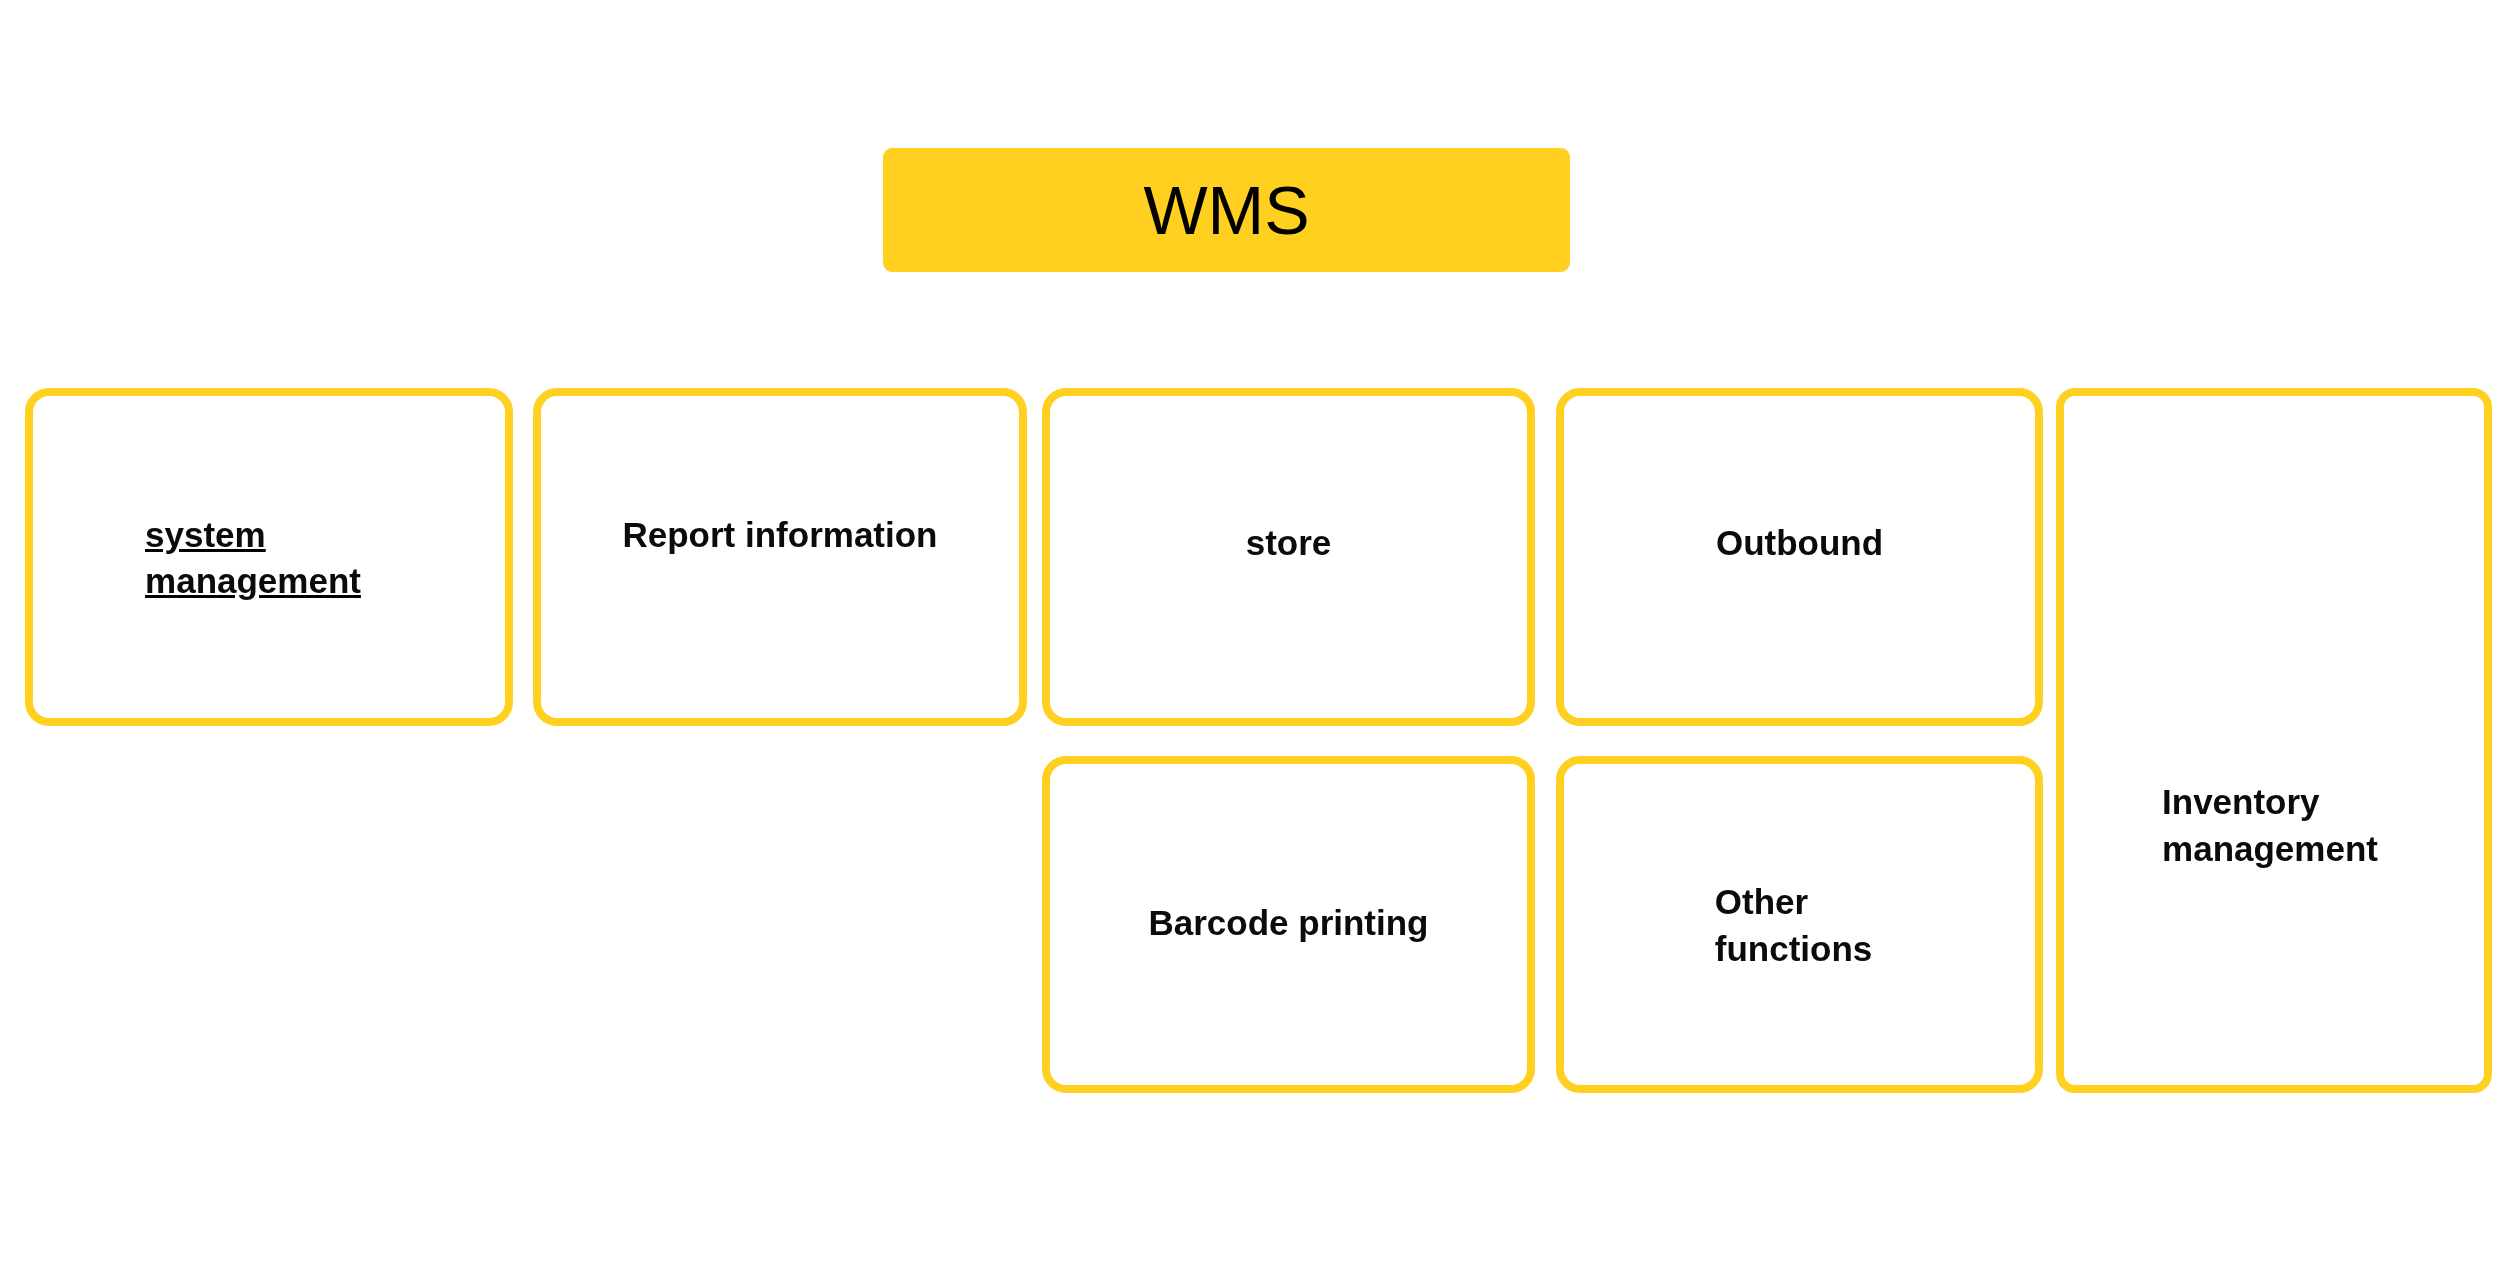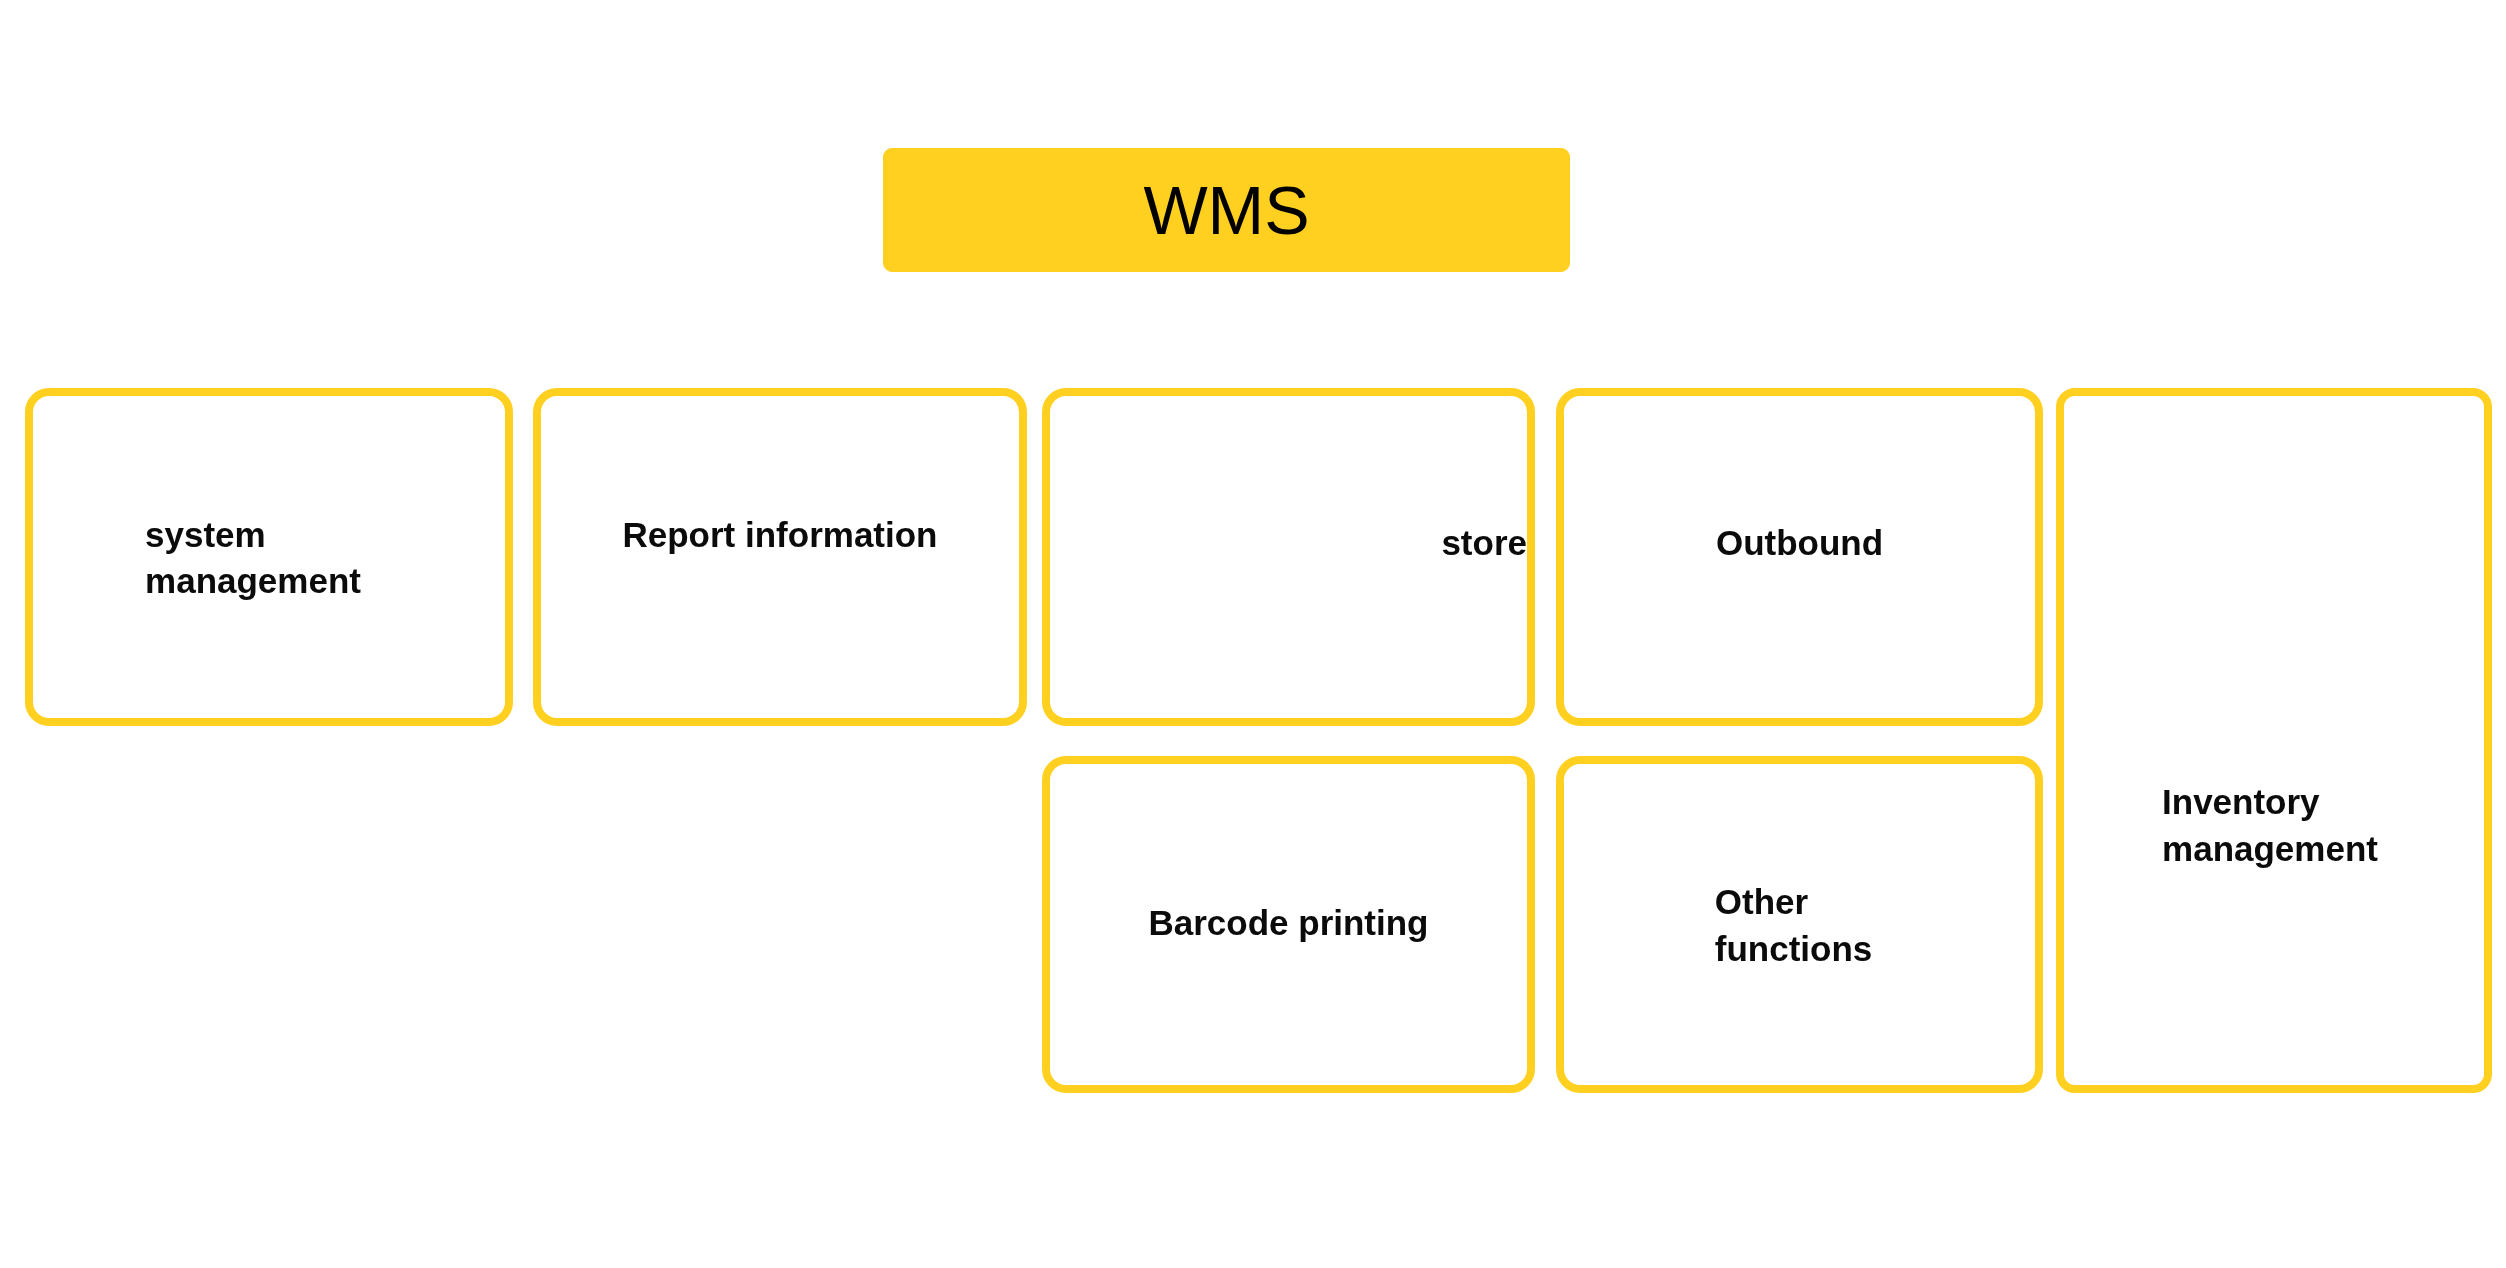--- a/index.html
+++ b/index.html
@@ -72,7 +72,7 @@
 
   
   #card-system-management {
-    left: 25px;  top: 388px;  width: 488px;  height: 338px;
+    left: 25px;  top: 388px;  width: 488px;  height: 338px; text-decoration: underline;
   }
   #card-basic-information {
     left: 533px; top: 388px;  width: 494px;  height: 338px;

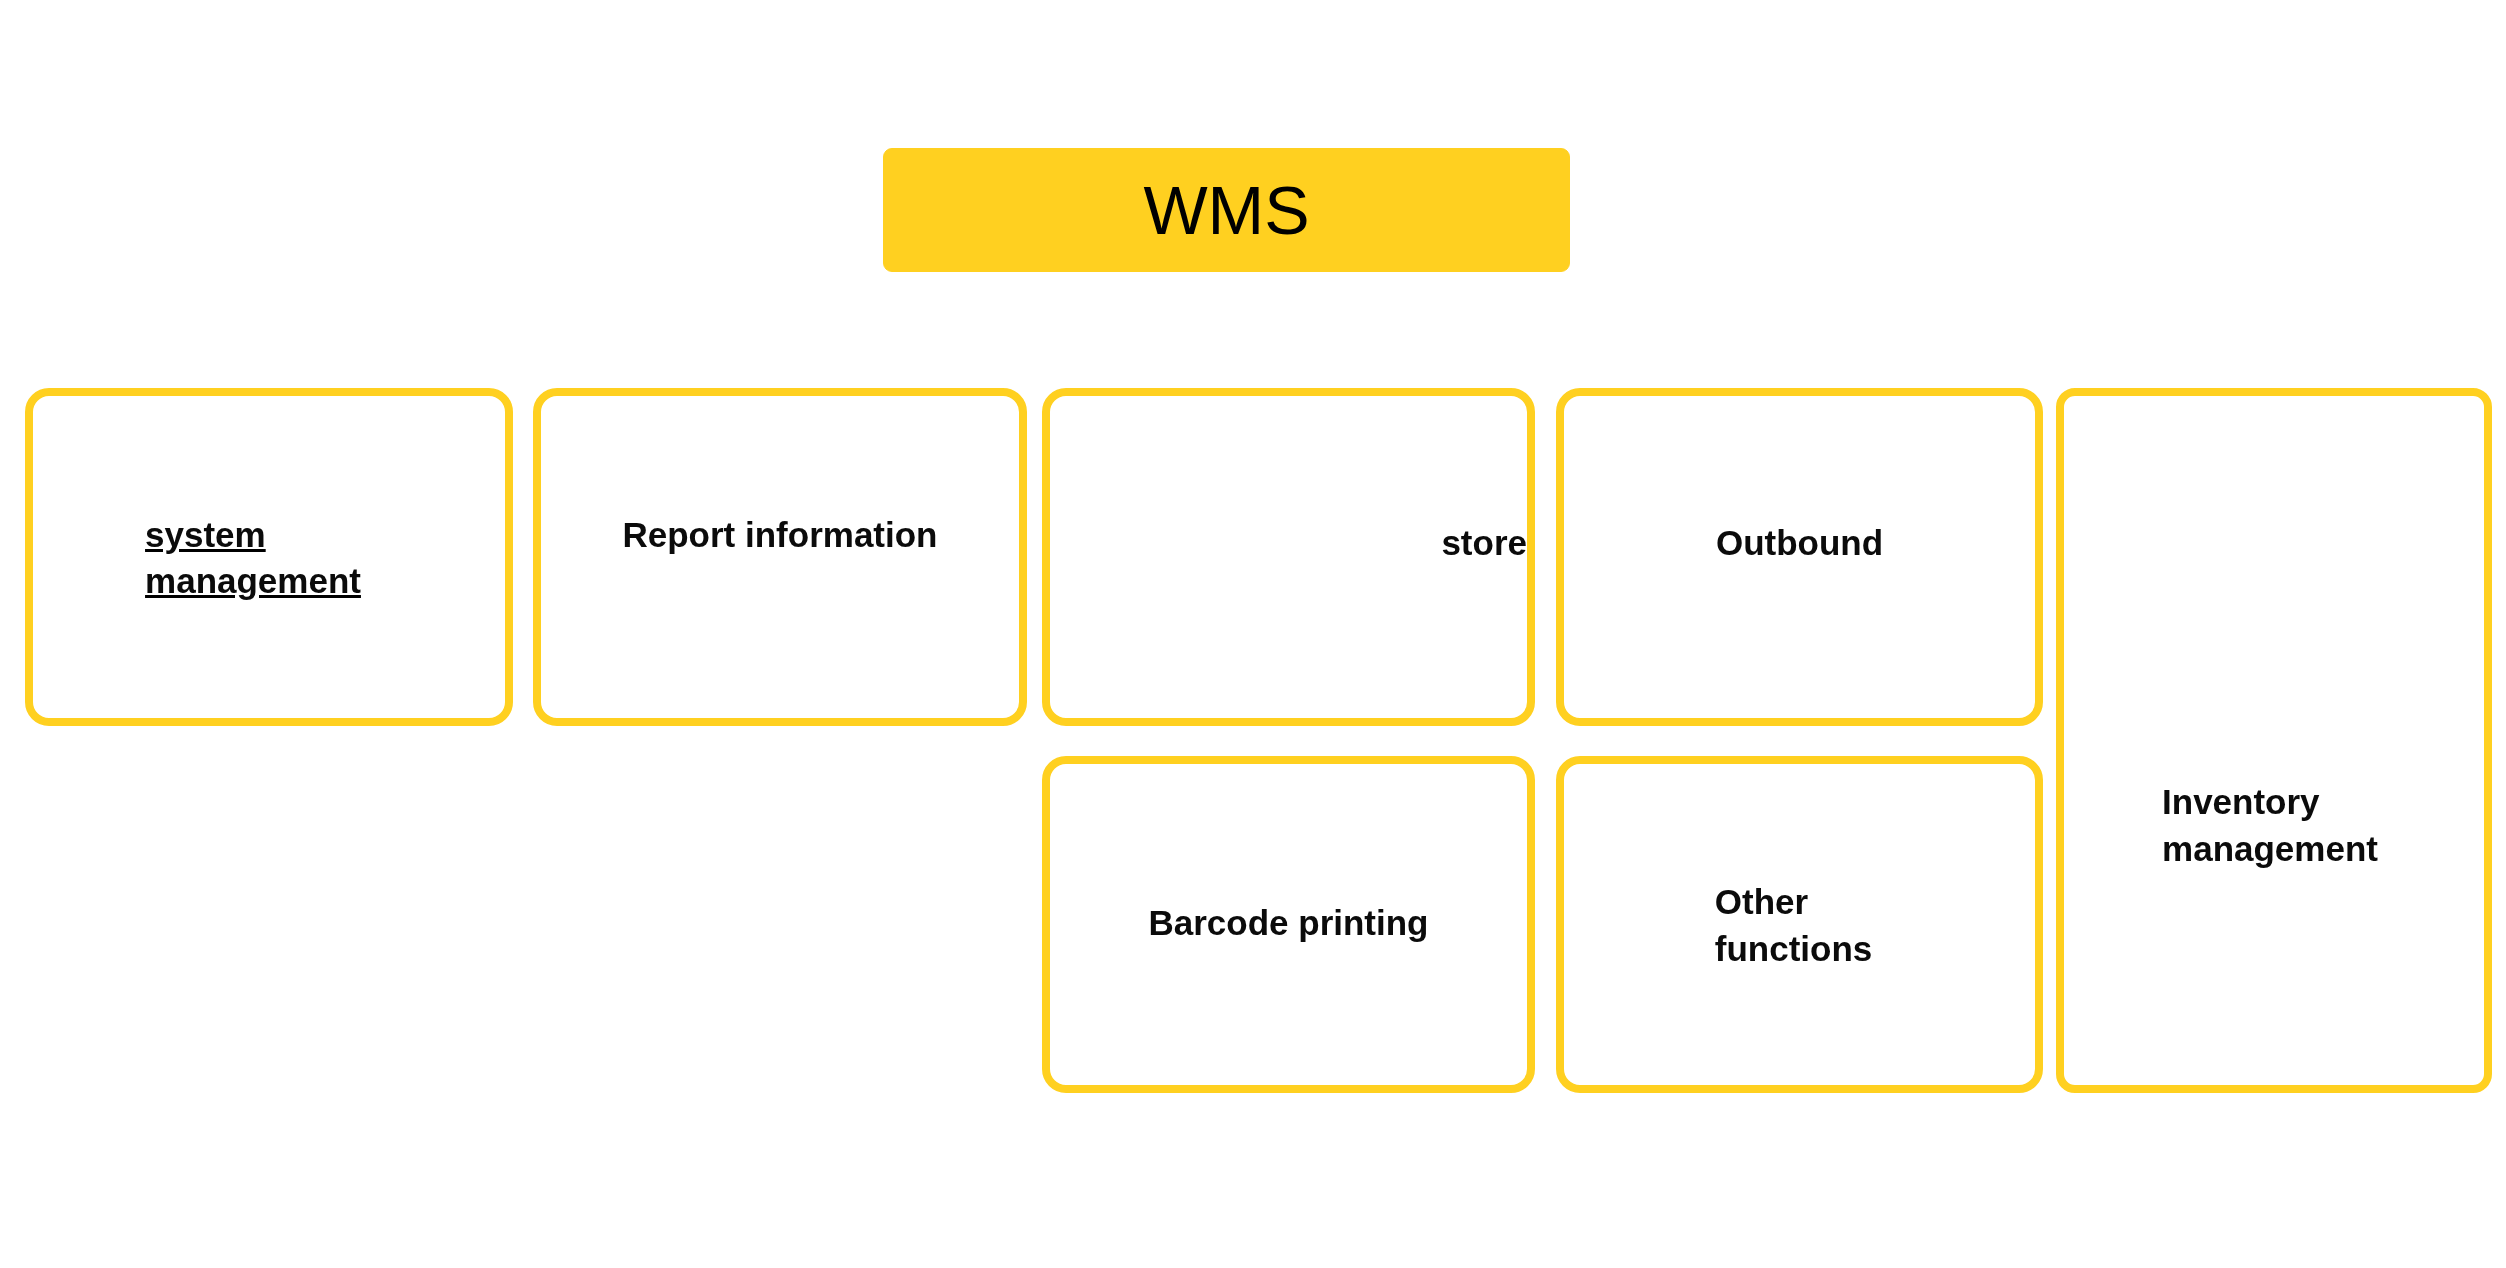--- a/index.html
+++ b/index.html
@@ -78,7 +78,7 @@
     left: 533px; top: 388px;  width: 494px;  height: 338px;
   }
   #card-store {
-    left: 1042px; top: 388px; width: 493px;  height: 338px; justify-content: flex-end;
+    left: 1042px; top: 388px; width: 493px;  height: 338px;
   }
   #card-outbound {
     left: 1556px; top: 388px; width: 487px;  height: 338px;

